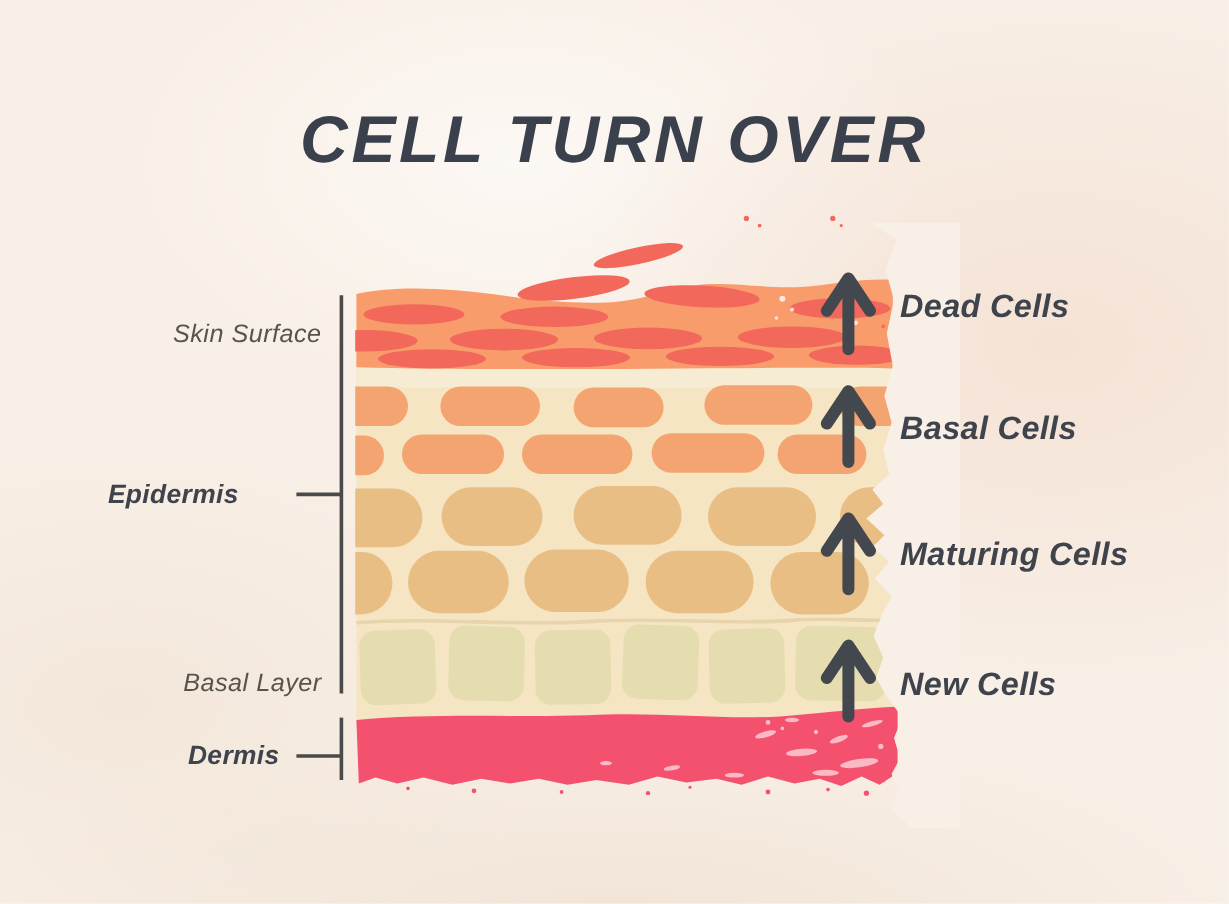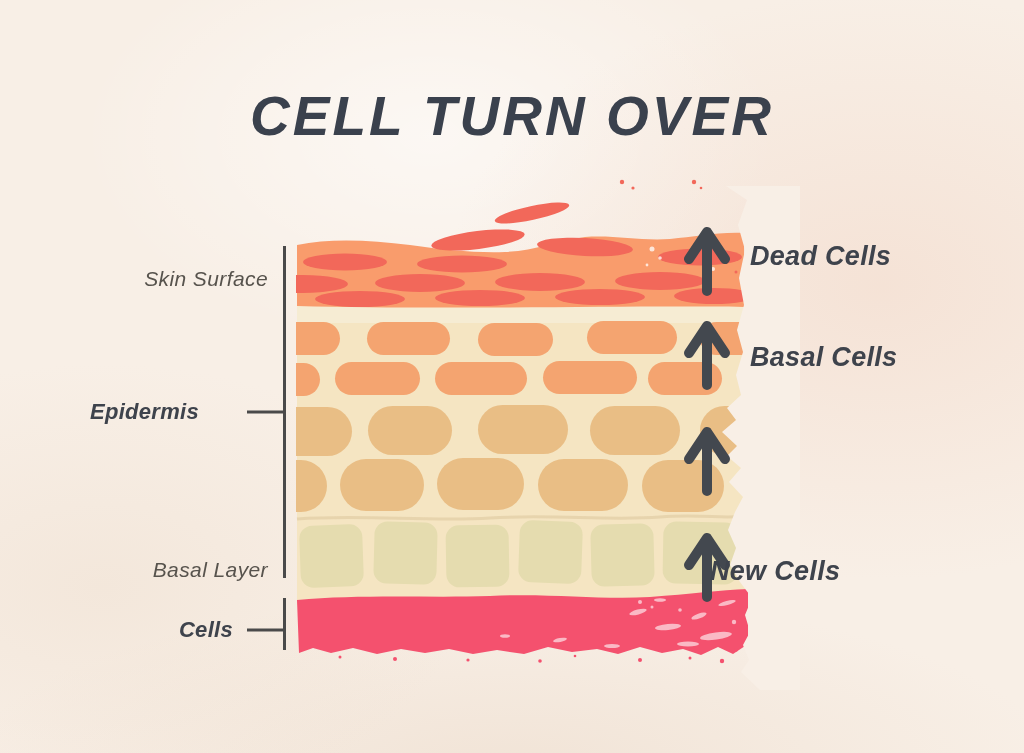--- a/index.html
+++ b/index.html
@@ -185,6 +185,7 @@
 
   <div class="lbl rbold" style="left:750px;top:256px">Dead Cells</div>
   <div class="lbl rbold" style="left:750px;top:357px">Basal Cells</div>
+  <div class="lbl rbold" style="left:750px;top:462px">Maturing Cells</div>
   <div class="lbl rbold" style="left:710px;top:571px">New Cells</div>
 </div>
 

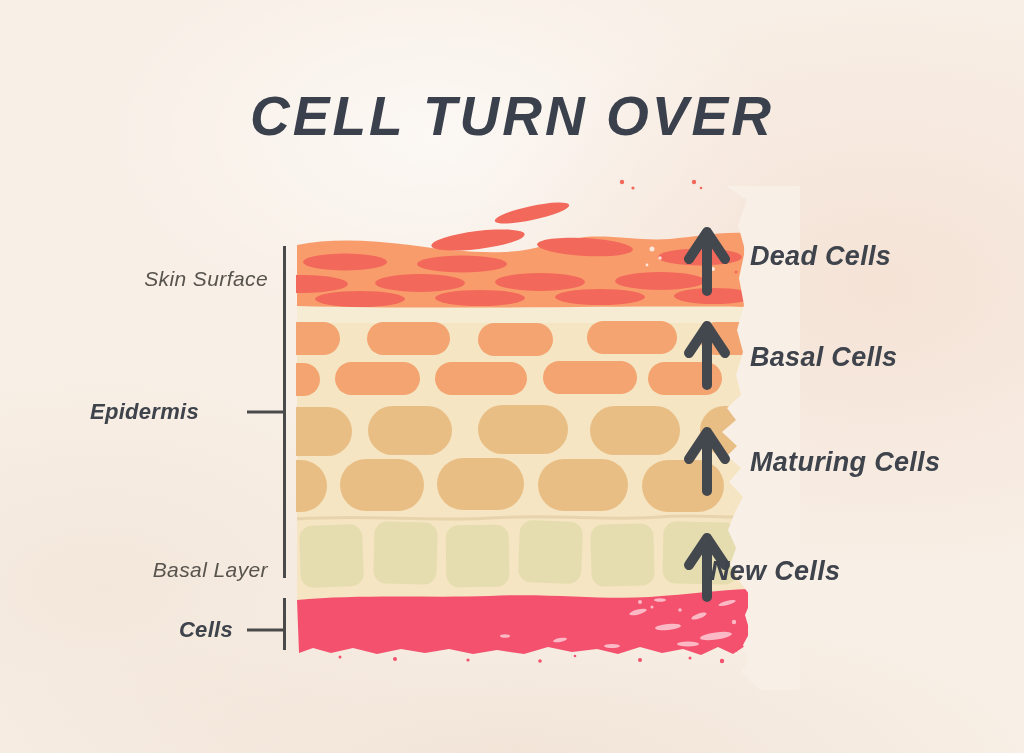--- a/index.html
+++ b/index.html
@@ -186,7 +186,7 @@
   <div class="lbl rbold" style="left:750px;top:256px">Dead Cells</div>
   <div class="lbl rbold" style="left:750px;top:357px">Basal Cells</div>
   <div class="lbl rbold" style="left:750px;top:462px">Maturing Cells</div>
-  <div class="lbl rbold" style="left:710px;top:571px">New Cells</div>
+  <div class="lbl rbold" style="left:750px;top:571px">New Cells</div>
 </div>
 
 </body></html>

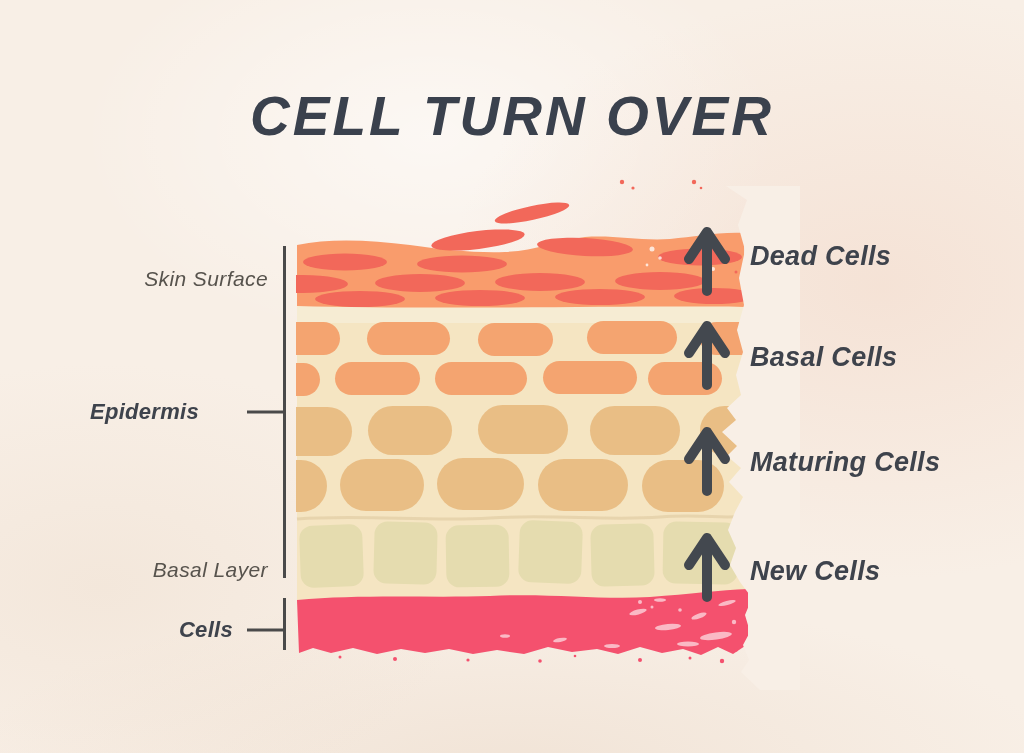--- a/index.html
+++ b/index.html
@@ -181,7 +181,7 @@
   <div class="lbl light" style="right:756px;top:279px">Skin Surface</div>
   <div class="lbl bold" style="right:825px;top:412px">Epidermis</div>
   <div class="lbl light" style="right:756px;top:570px">Basal Layer</div>
-  <div class="lbl bold" style="right:791px;top:630px">Cells</div>
+  <div class="lbl bold" style="right:791px;top:630px">Dermis</div>
 
   <div class="lbl rbold" style="left:750px;top:256px">Dead Cells</div>
   <div class="lbl rbold" style="left:750px;top:357px">Basal Cells</div>

